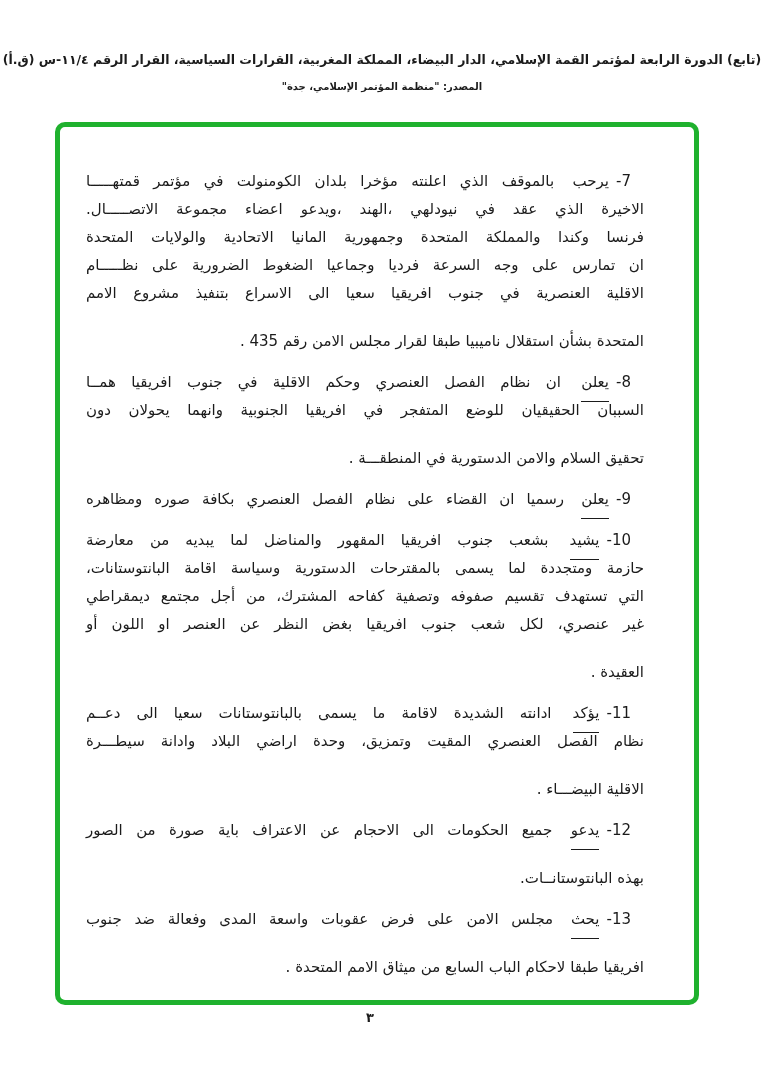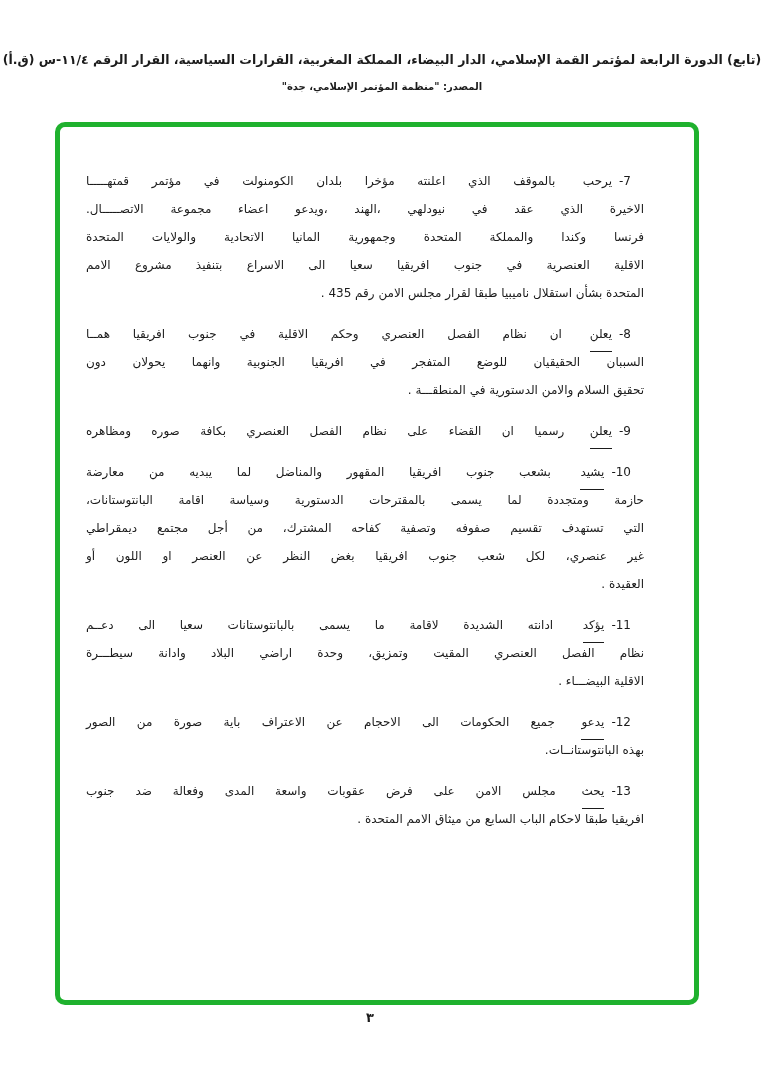--- a/index.html
+++ b/index.html
@@ -39,7 +39,7 @@
   }
   .content{
     direction:rtl;
-    font-size:12px;
+    font-size:15px;
     line-height:28px;
     text-align:justify;
   }

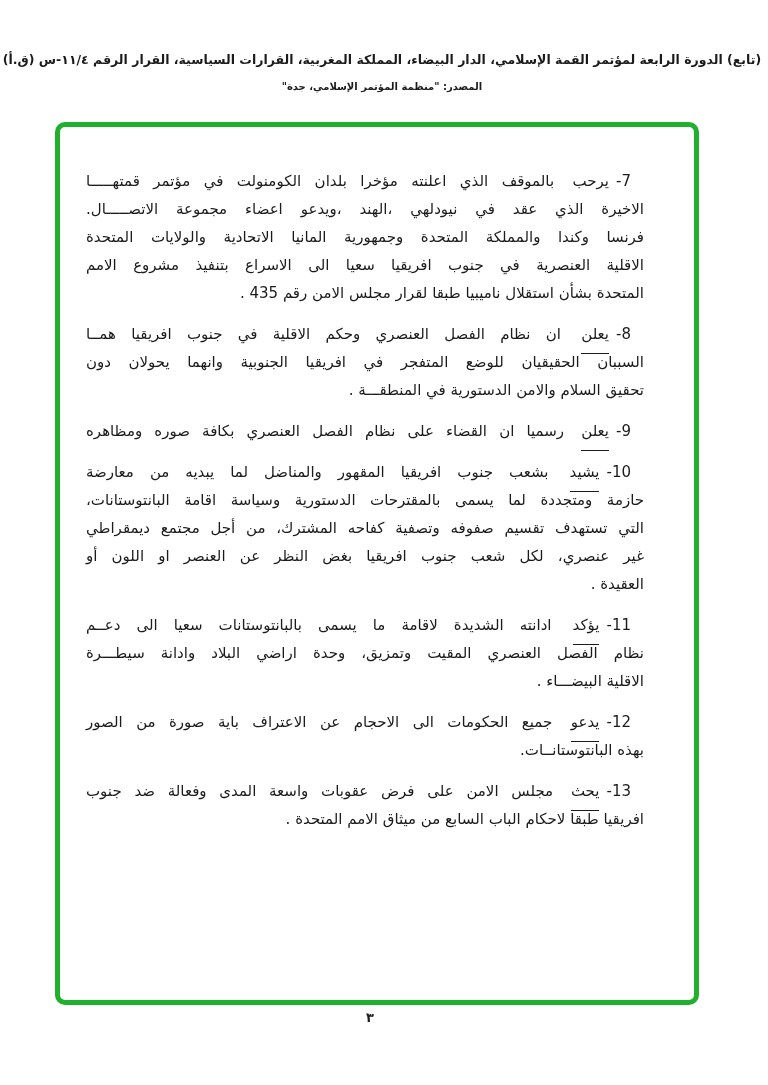--- a/index.html
+++ b/index.html
@@ -86,6 +86,7 @@
     <div class="pcont">
             <div class="pline">الاخيرة الذي عقد في نيودلهي ،الهند ،ويدعو اعضاء مجموعة الاتصـــــال.</div>
             <div class="pline">فرنسا وكندا والمملكة المتحدة وجمهورية المانيا الاتحادية والولايات المتحدة</div>
+            <div class="pline">ان تمارس على وجه السرعة فرديا وجماعيا الضغوط الضرورية على نظـــــام</div>
             <div class="pline">الاقلية العنصرية في جنوب افريقيا سعيا الى الاسراع بتنفيذ مشروع الامم</div>
             <div class="pline last">المتحدة بشأن استقلال ناميبيا طبقا لقرار مجلس الامن رقم 435 .</div>
           </div>

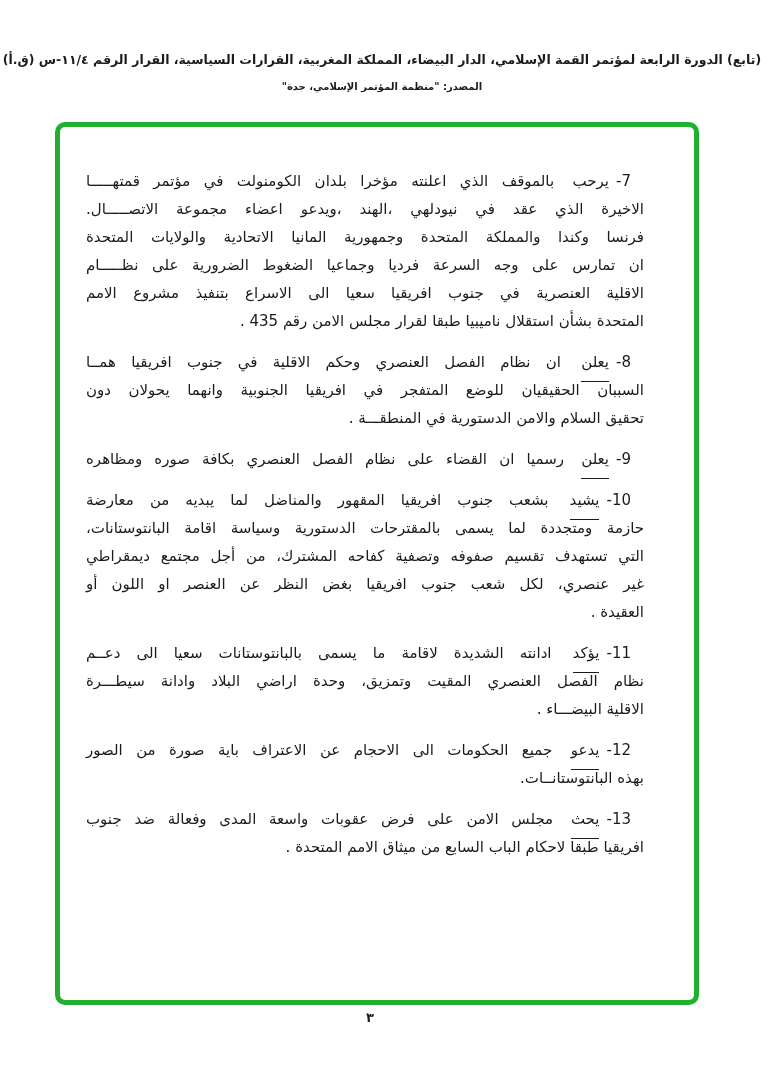--- a/index.html
+++ b/index.html
@@ -48,7 +48,7 @@
     text-align:justify;
     text-align-last:justify;
   }
-  .pline.last{text-align-last:right;}
+  .pline.last{text-align-last:right;margin-top:20px;}
   .pline.first{padding-right:13px;}
   .pnum{margin-left:7px;white-space:nowrap;}
   .pverb{margin-left:5px;}

